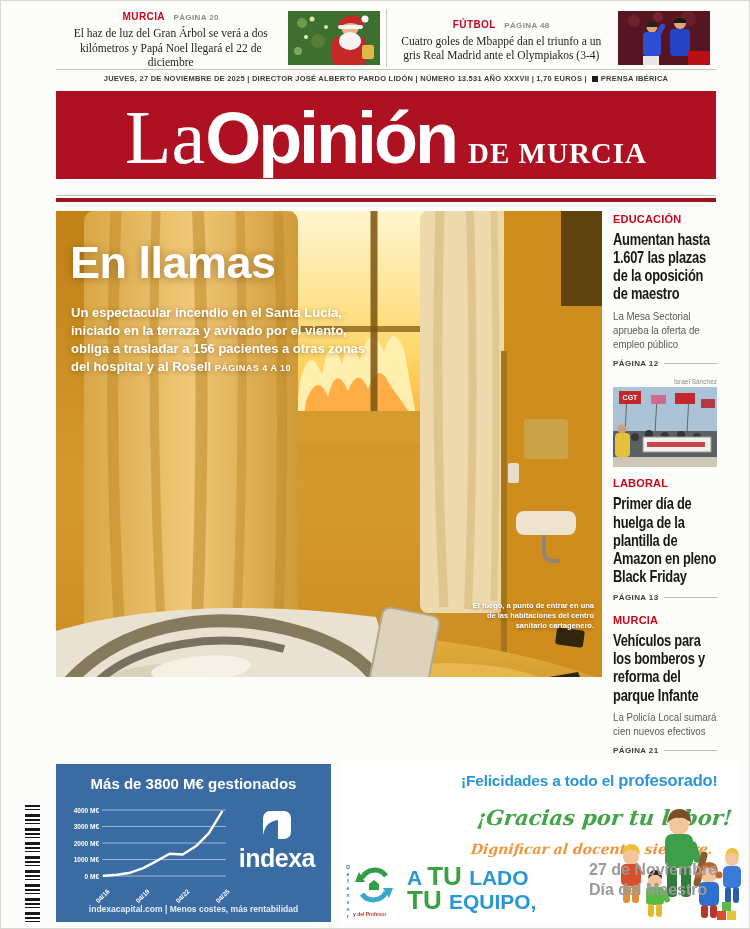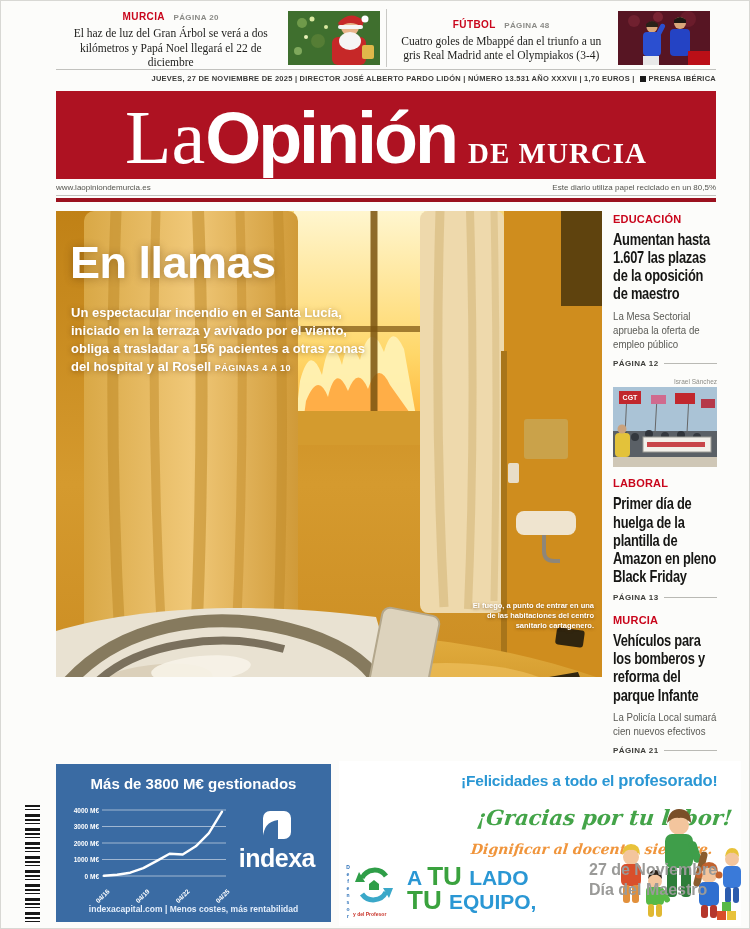--- a/index.html
+++ b/index.html
@@ -18,7 +18,7 @@
   .hrule{position:absolute;left:55px;width:660px;height:1px;background:#c2c2be;}
 
   
-  .dateline{position:absolute;left:55px;top:73px;width:660px;text-align:right;
+  .dateline{position:absolute;left:55px;top:73px;width:660px;text-align:center;
             font-size:7.5px;font-weight:bold;color:#3a3a38;letter-spacing:.25px;}
   .dateline .pub-sq{display:inline-block;width:6px;height:6px;background:#1a1a1a;margin:0 3px -1px 5px;}
 

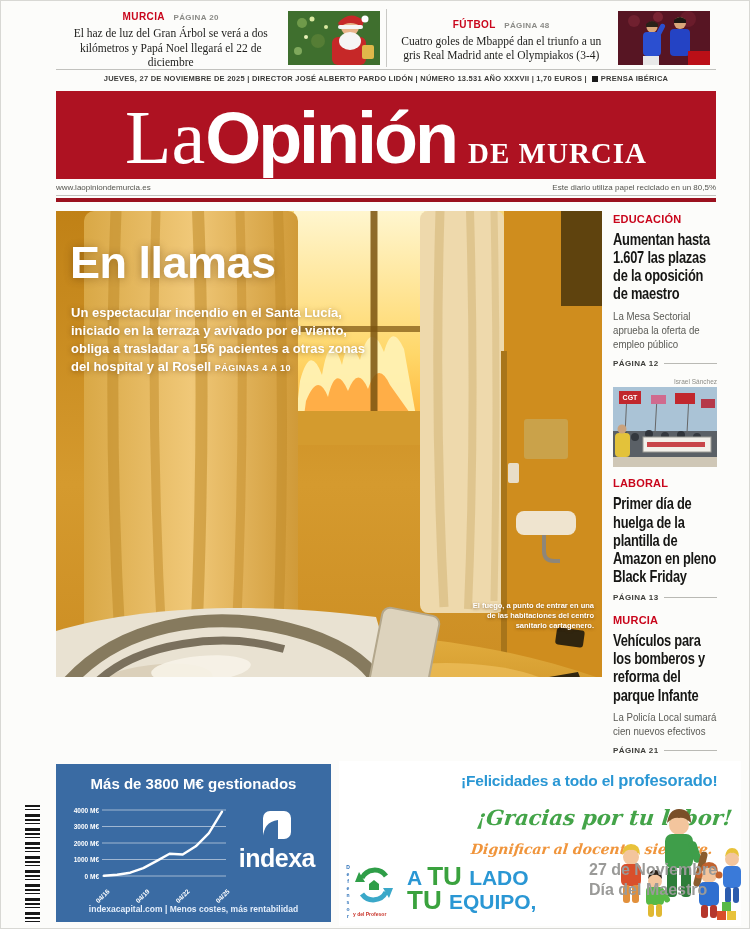--- a/index.html
+++ b/index.html
@@ -154,10 +154,6 @@
     <span class="mast-la">La</span>
     <span class="mast-op">Opinión</span>
     <span class="mast-region">DE MURCIA</span>
-  </div>
-  <div class="submast">
-    <span>www.laopiniondemurcia.es</span>
-    <span>Este diario utiliza papel reciclado en un 80,5%</span>
   </div>
   <div class="hrule" style="top:194px;"></div>
   <div class="rule-red"></div>

